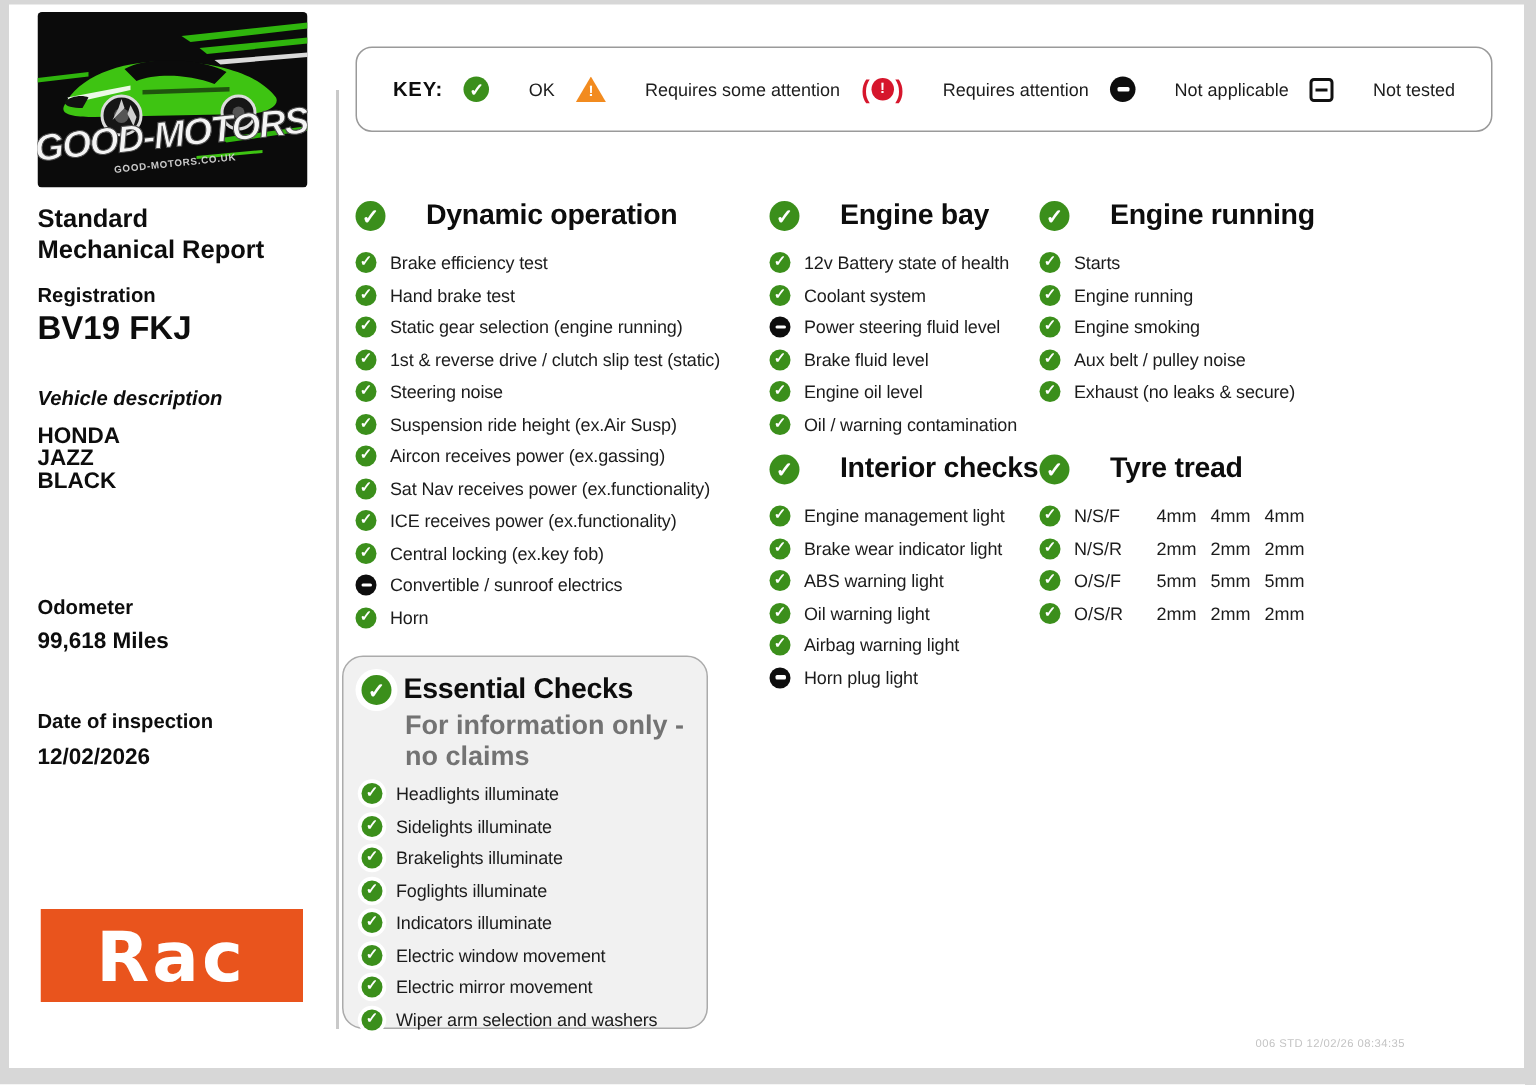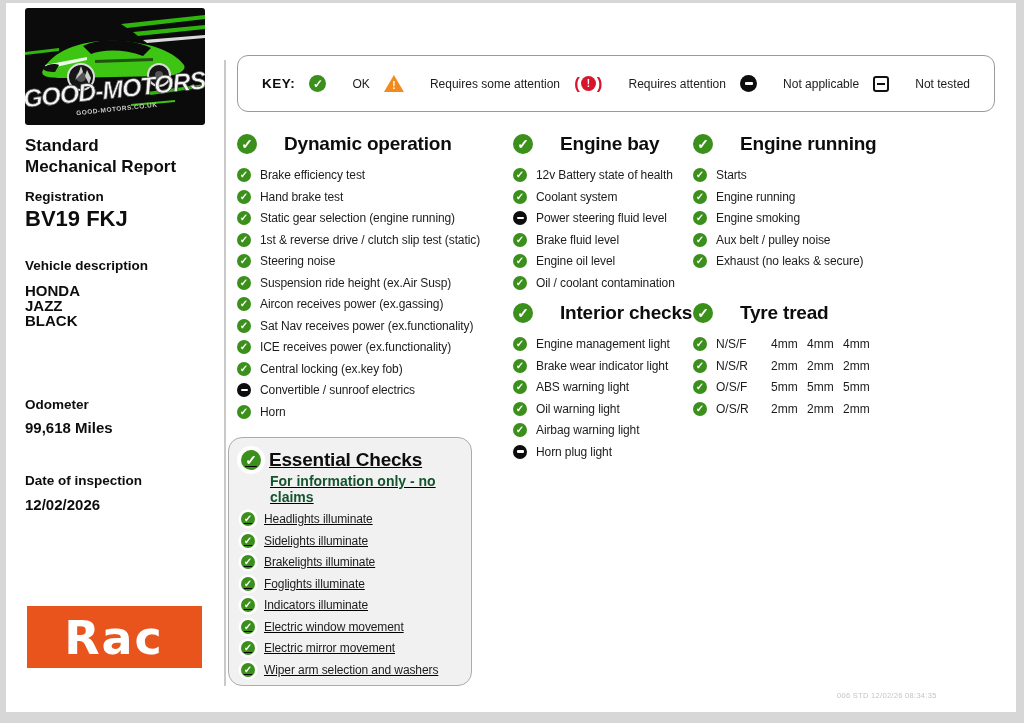--- a/index.html
+++ b/index.html
@@ -28,7 +28,7 @@
   .divider { position:absolute; left:218px; top:57px; width:1.5px; height:626px; background:#c9c9c9; }
 
   
-  .keybox { position:absolute; left:231px; top:52px; width:758px; height:57px;
+  .keybox { position:absolute; left:231px; top:28px; width:758px; height:57px;
     border:1.5px solid #9a9a9a; border-radius:11px; display:flex; align-items:center;
     justify-content:space-between; padding:0 24px; }
   .keylab { font-size:13.5px; font-weight:bold; color:#0d0d0d; letter-spacing:.5px; }

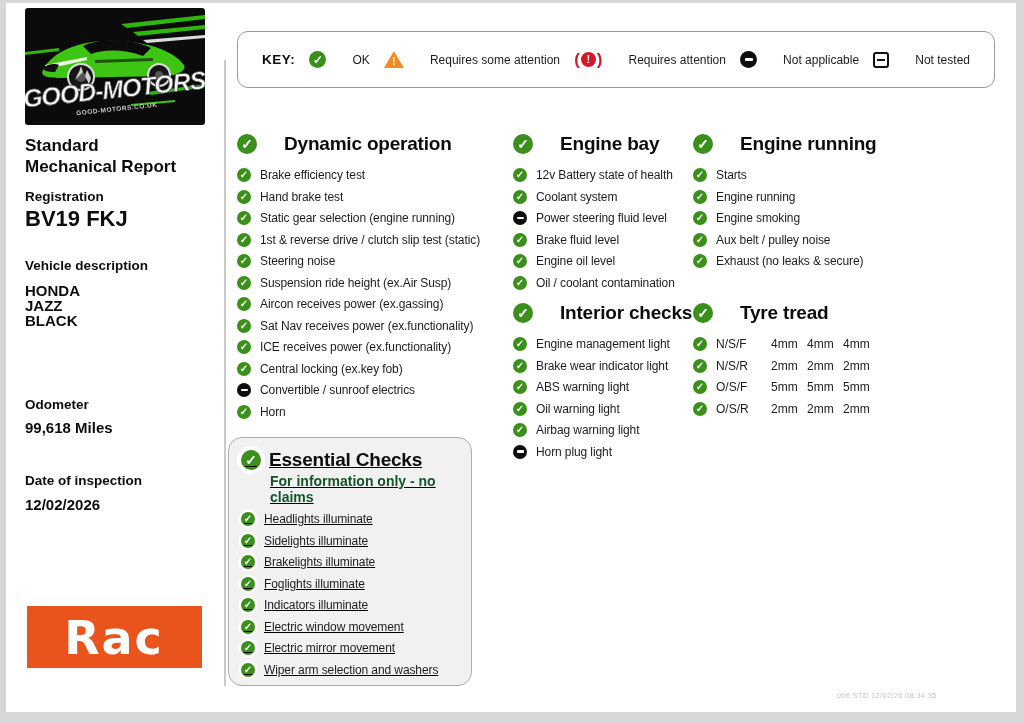--- a/index.html
+++ b/index.html
@@ -16,7 +16,7 @@
   .sb-label { position:absolute; left:19px; font-size:13.5px; font-weight:bold; color:#0d0d0d; }
   .sb-reg-label { top:186px; }
   .sb-reg-value { position:absolute; left:19px; top:203px; font-size:22px; font-weight:bold; color:#0d0d0d; }
-  .sb-veh-label { top:255px; }
+  .sb-veh-label { top:255px;font-style:italic; }
   .sb-veh-lines { position:absolute; left:19px; top:280px; font-size:15px; font-weight:bold;
     color:#0d0d0d; line-height:1.0; }
   .sb-odo-label { top:394px; }

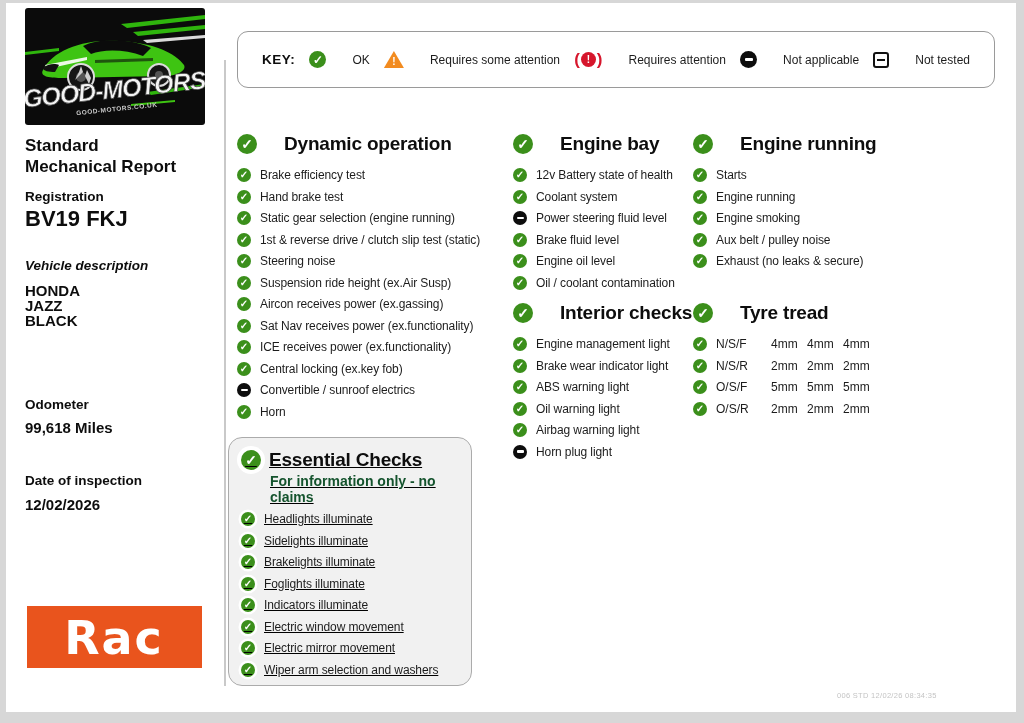--- a/index.html
+++ b/index.html
@@ -252,7 +252,7 @@
         </div>
     <div class="row">
           <span class="ci ok"></span>
-          <span class="lbl">Oil / coolant contamination</span>
+          <span class="lbl">Oil / warning contamination</span>
         </div>
   </div>
 

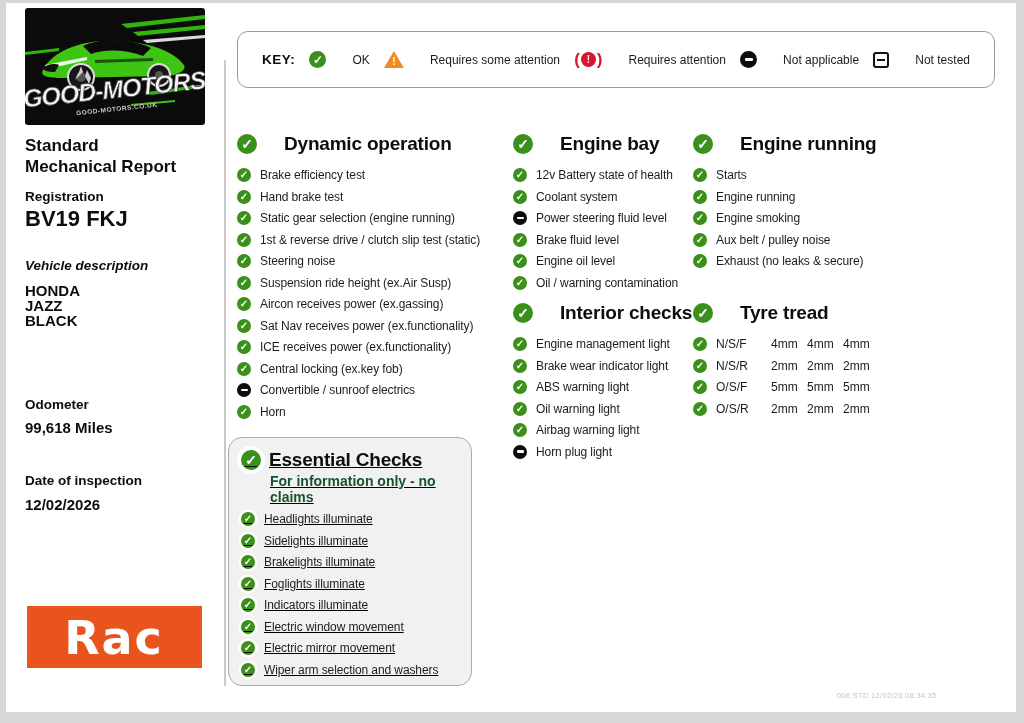--- a/index.html
+++ b/index.html
@@ -77,7 +77,7 @@
 
   
   .ess { position:absolute; left:222px; top:434px; width:244px; height:249px;
-    background:#f1f1f1; border:1px solid #ababab; border-radius:14px; padding:11px 12px;text-decoration:underline; }
+    background:#f1f1f1; border:1px solid #ababab; border-radius:14px; padding:11px 12px; }
   .ess .sec-hd { margin-bottom:2px; gap:8px; }
   .ess .sec-hd .ci { box-shadow:0 0 0 4px #fff; }
   .ess-sub { font-size:14px; font-weight:bold; color:#14532d; margin:0 0 7px 29px; }

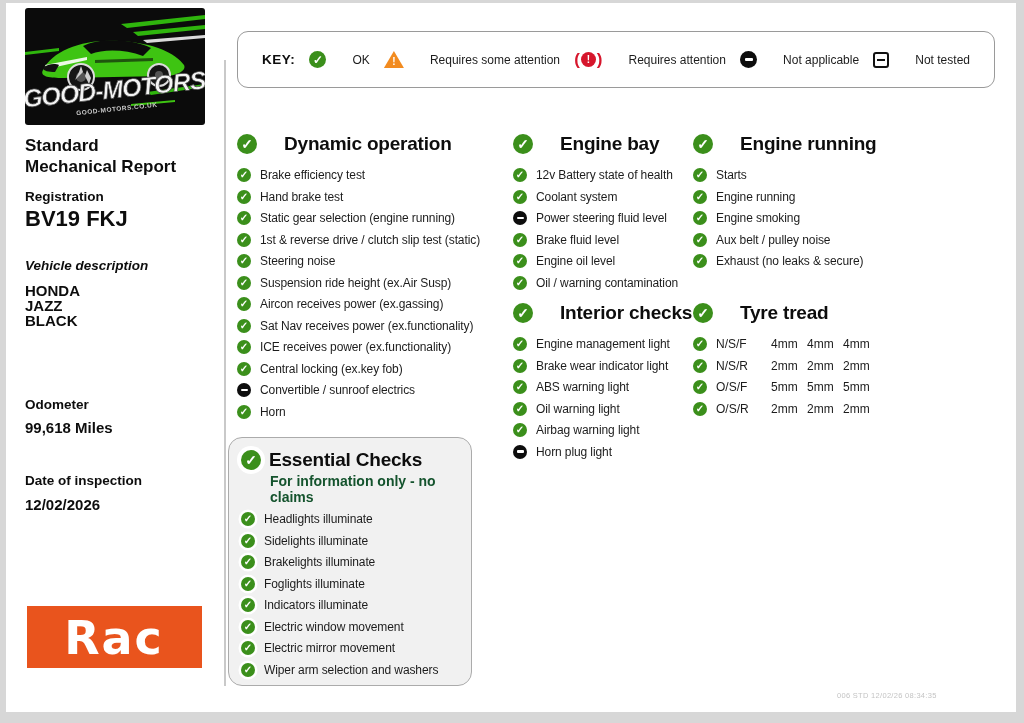--- a/index.html
+++ b/index.html
@@ -80,7 +80,7 @@
     background:#f1f1f1; border:1px solid #ababab; border-radius:14px; padding:11px 12px; }
   .ess .sec-hd { margin-bottom:2px; gap:8px; }
   .ess .sec-hd .ci { box-shadow:0 0 0 4px #fff; }
-  .ess-sub { font-size:14px; font-weight:bold; color:#14532d; margin:0 0 7px 29px; }
+  .ess-sub { font-size:18px; font-weight:bold; color:#737373; margin:0 0 7px 29px; }
   .ess .row { margin-bottom:7.5px; }
   .ess .row .ci { box-shadow:0 0 0 2.5px #fff; }
 

